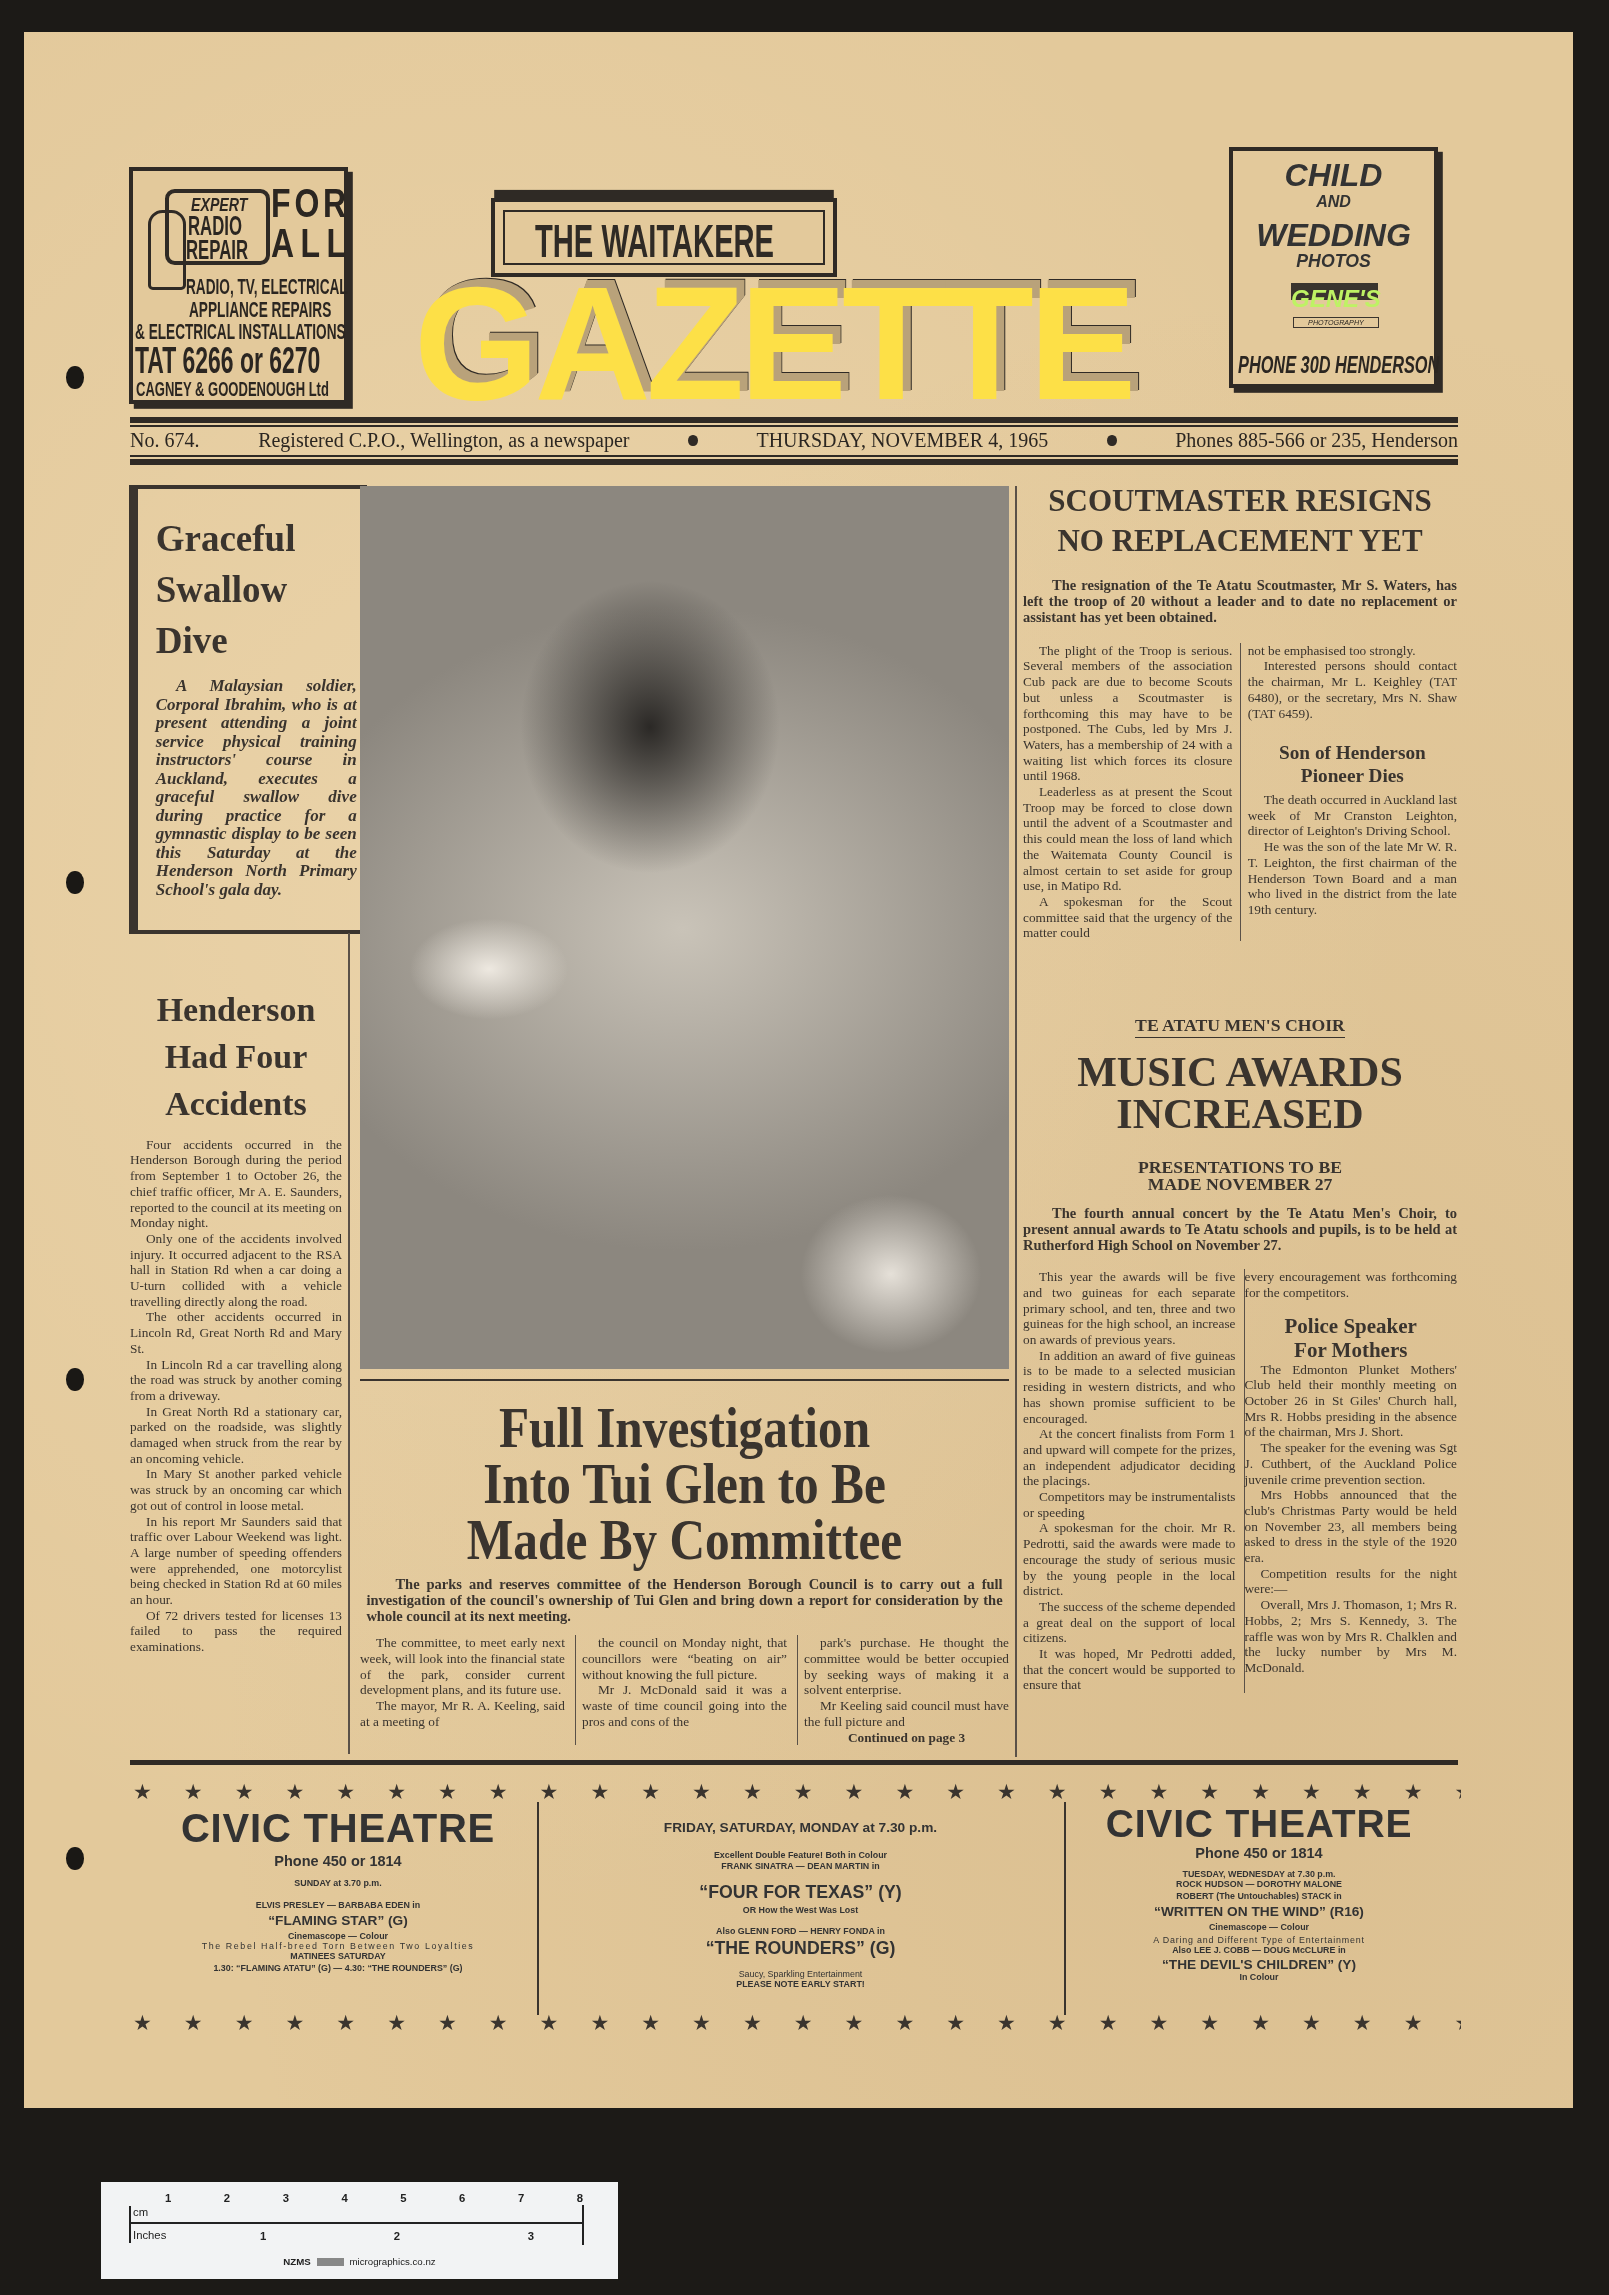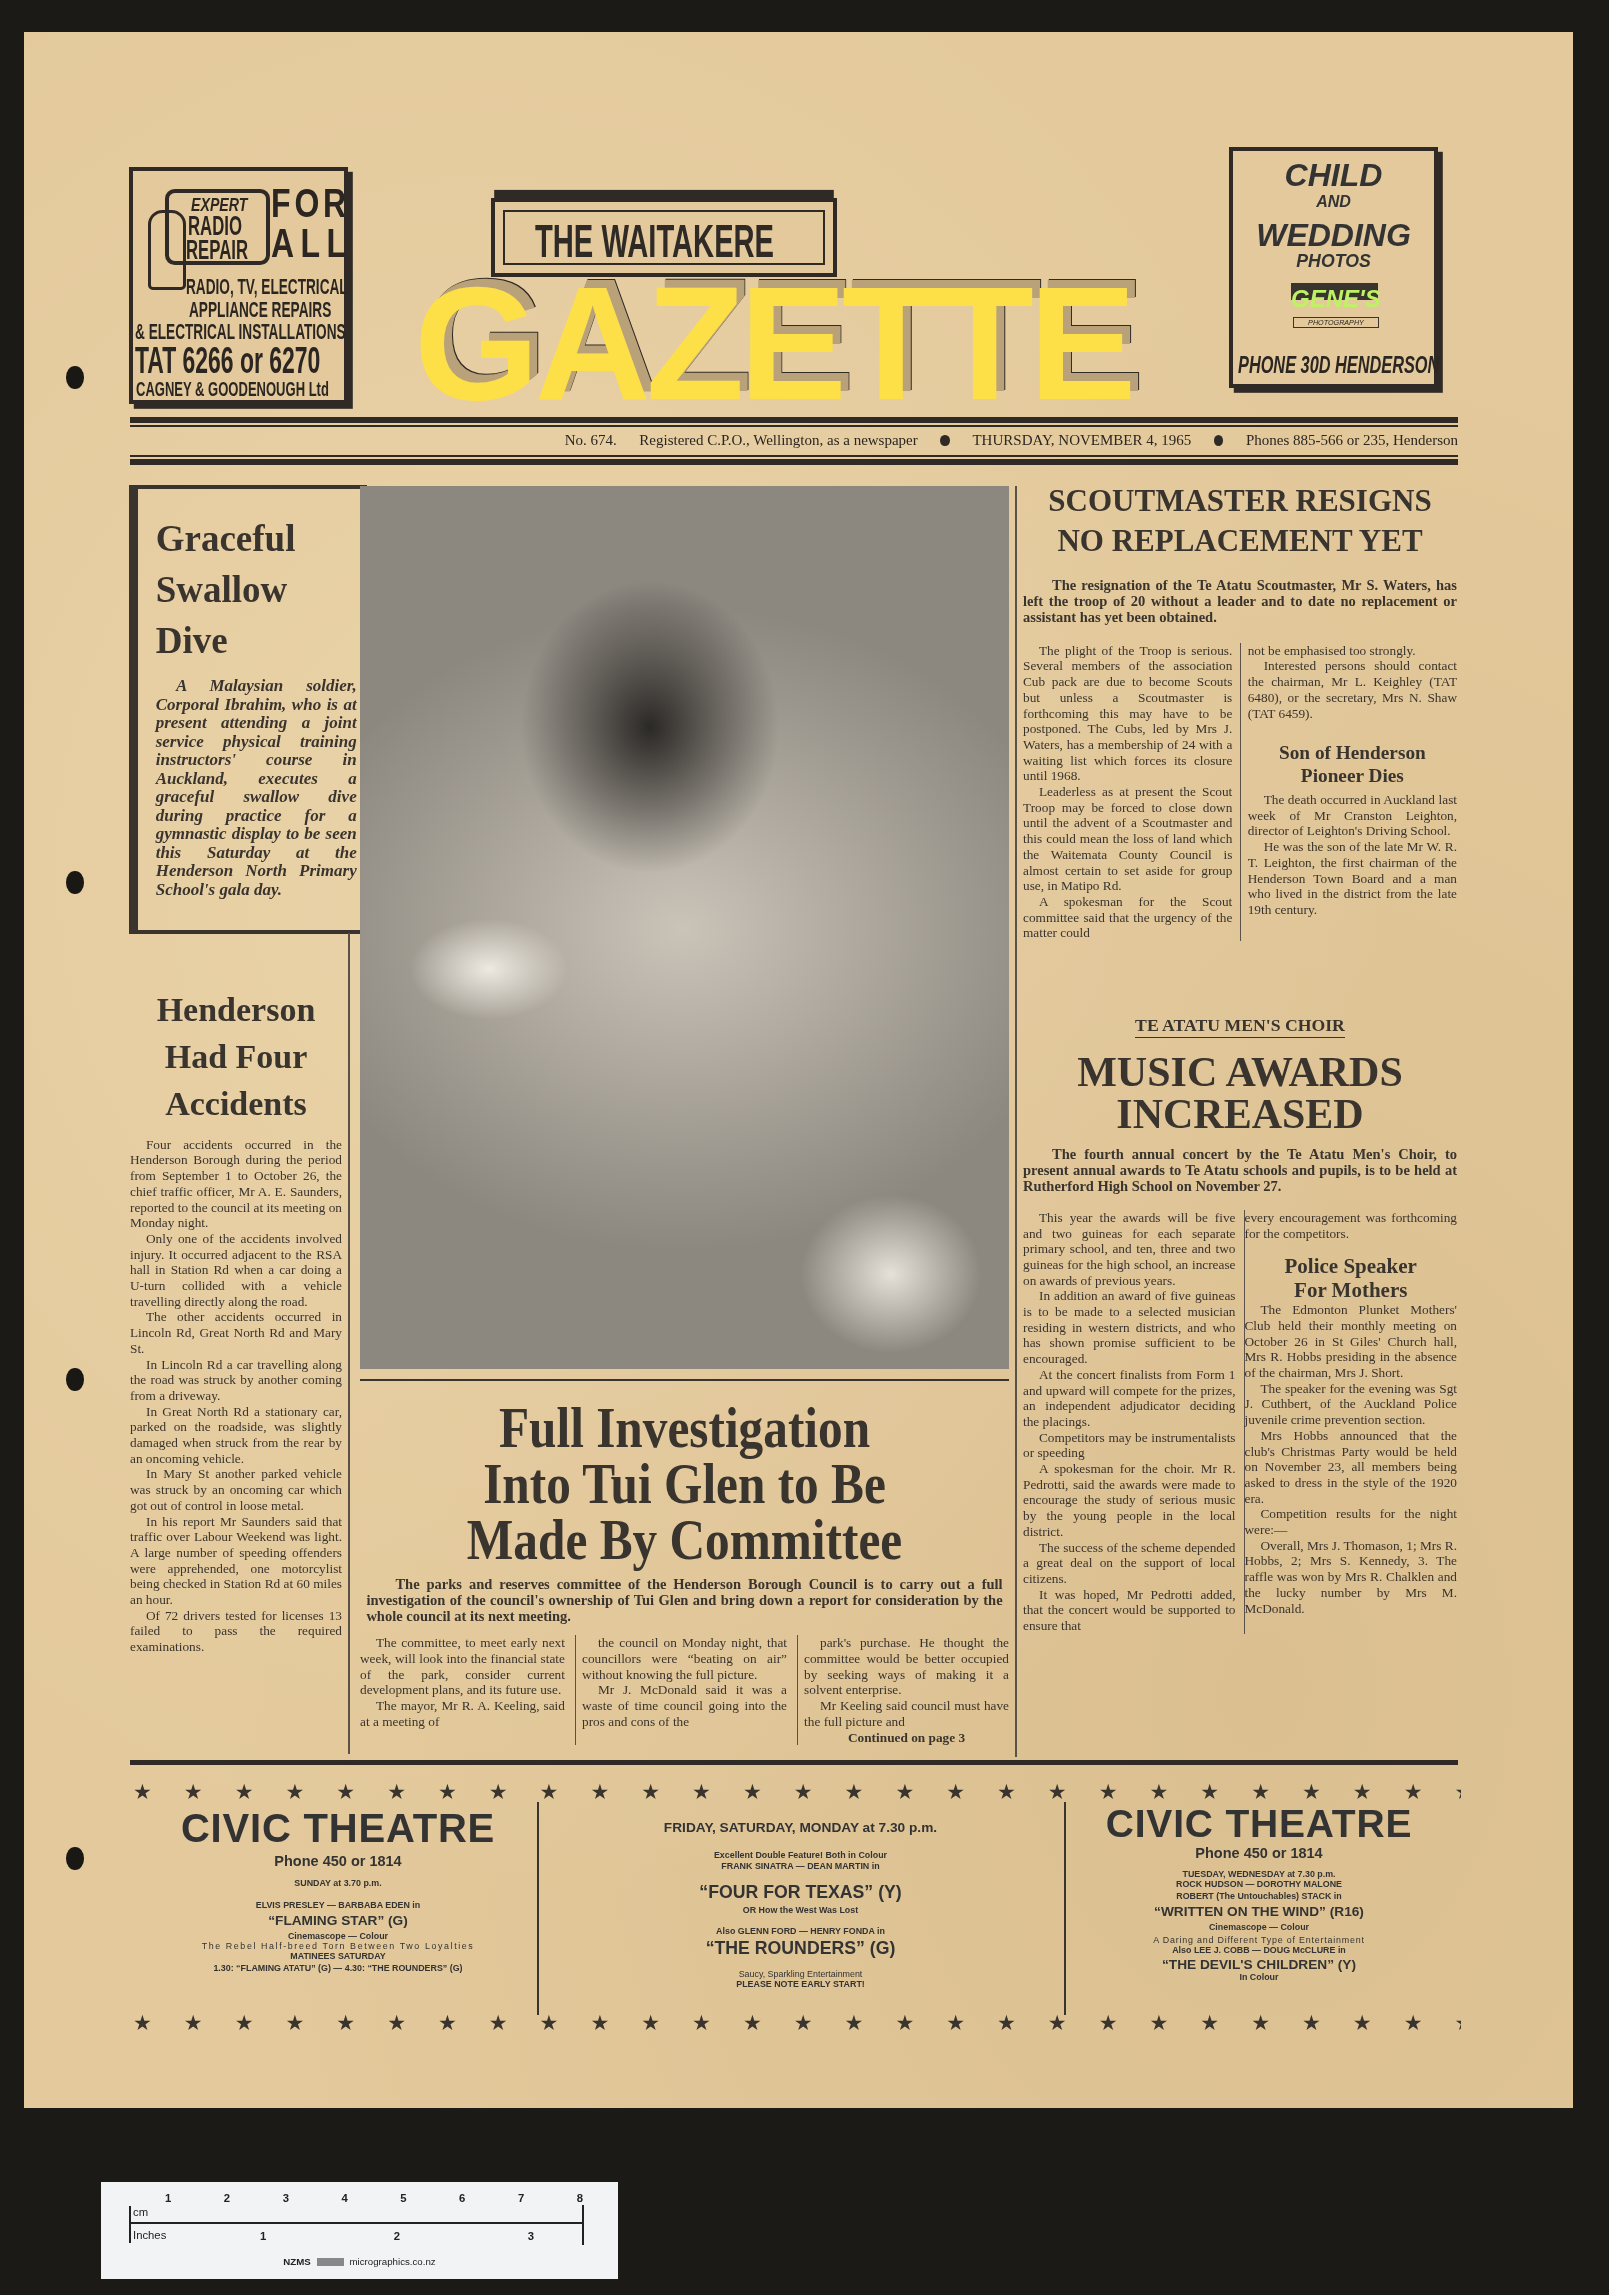--- a/index.html
+++ b/index.html
@@ -31,7 +31,7 @@
     color:#fde047; letter-spacing:-4.8px; transform:scaleX(1.0); text-shadow:8px -8px 0 #b9a27a, 8.9px -8.9px 0 #2f2a25;
   }
   .rule { position:absolute; left:130px; width:1328px; background:#2f2a25; }
-  .dateline { position:absolute; left:130px; width:1328px; top:430px; height:21px; display:flex; justify-content:flex-end; gap:22.5px; align-items:center; font-size:15px; }
+  .dateline { position:absolute; left:130px; width:1328px; top:430px; height:21px; display:flex; justify-content:space-between; gap:22.5px; align-items:center; font-size:20px; }
   .dot { width:9.7px; height:11.3px; border-radius:50%; background:#2f2a25; display:inline-block; }
   
   .vrule { position:absolute; width:1.6px; background:#5a5148; }

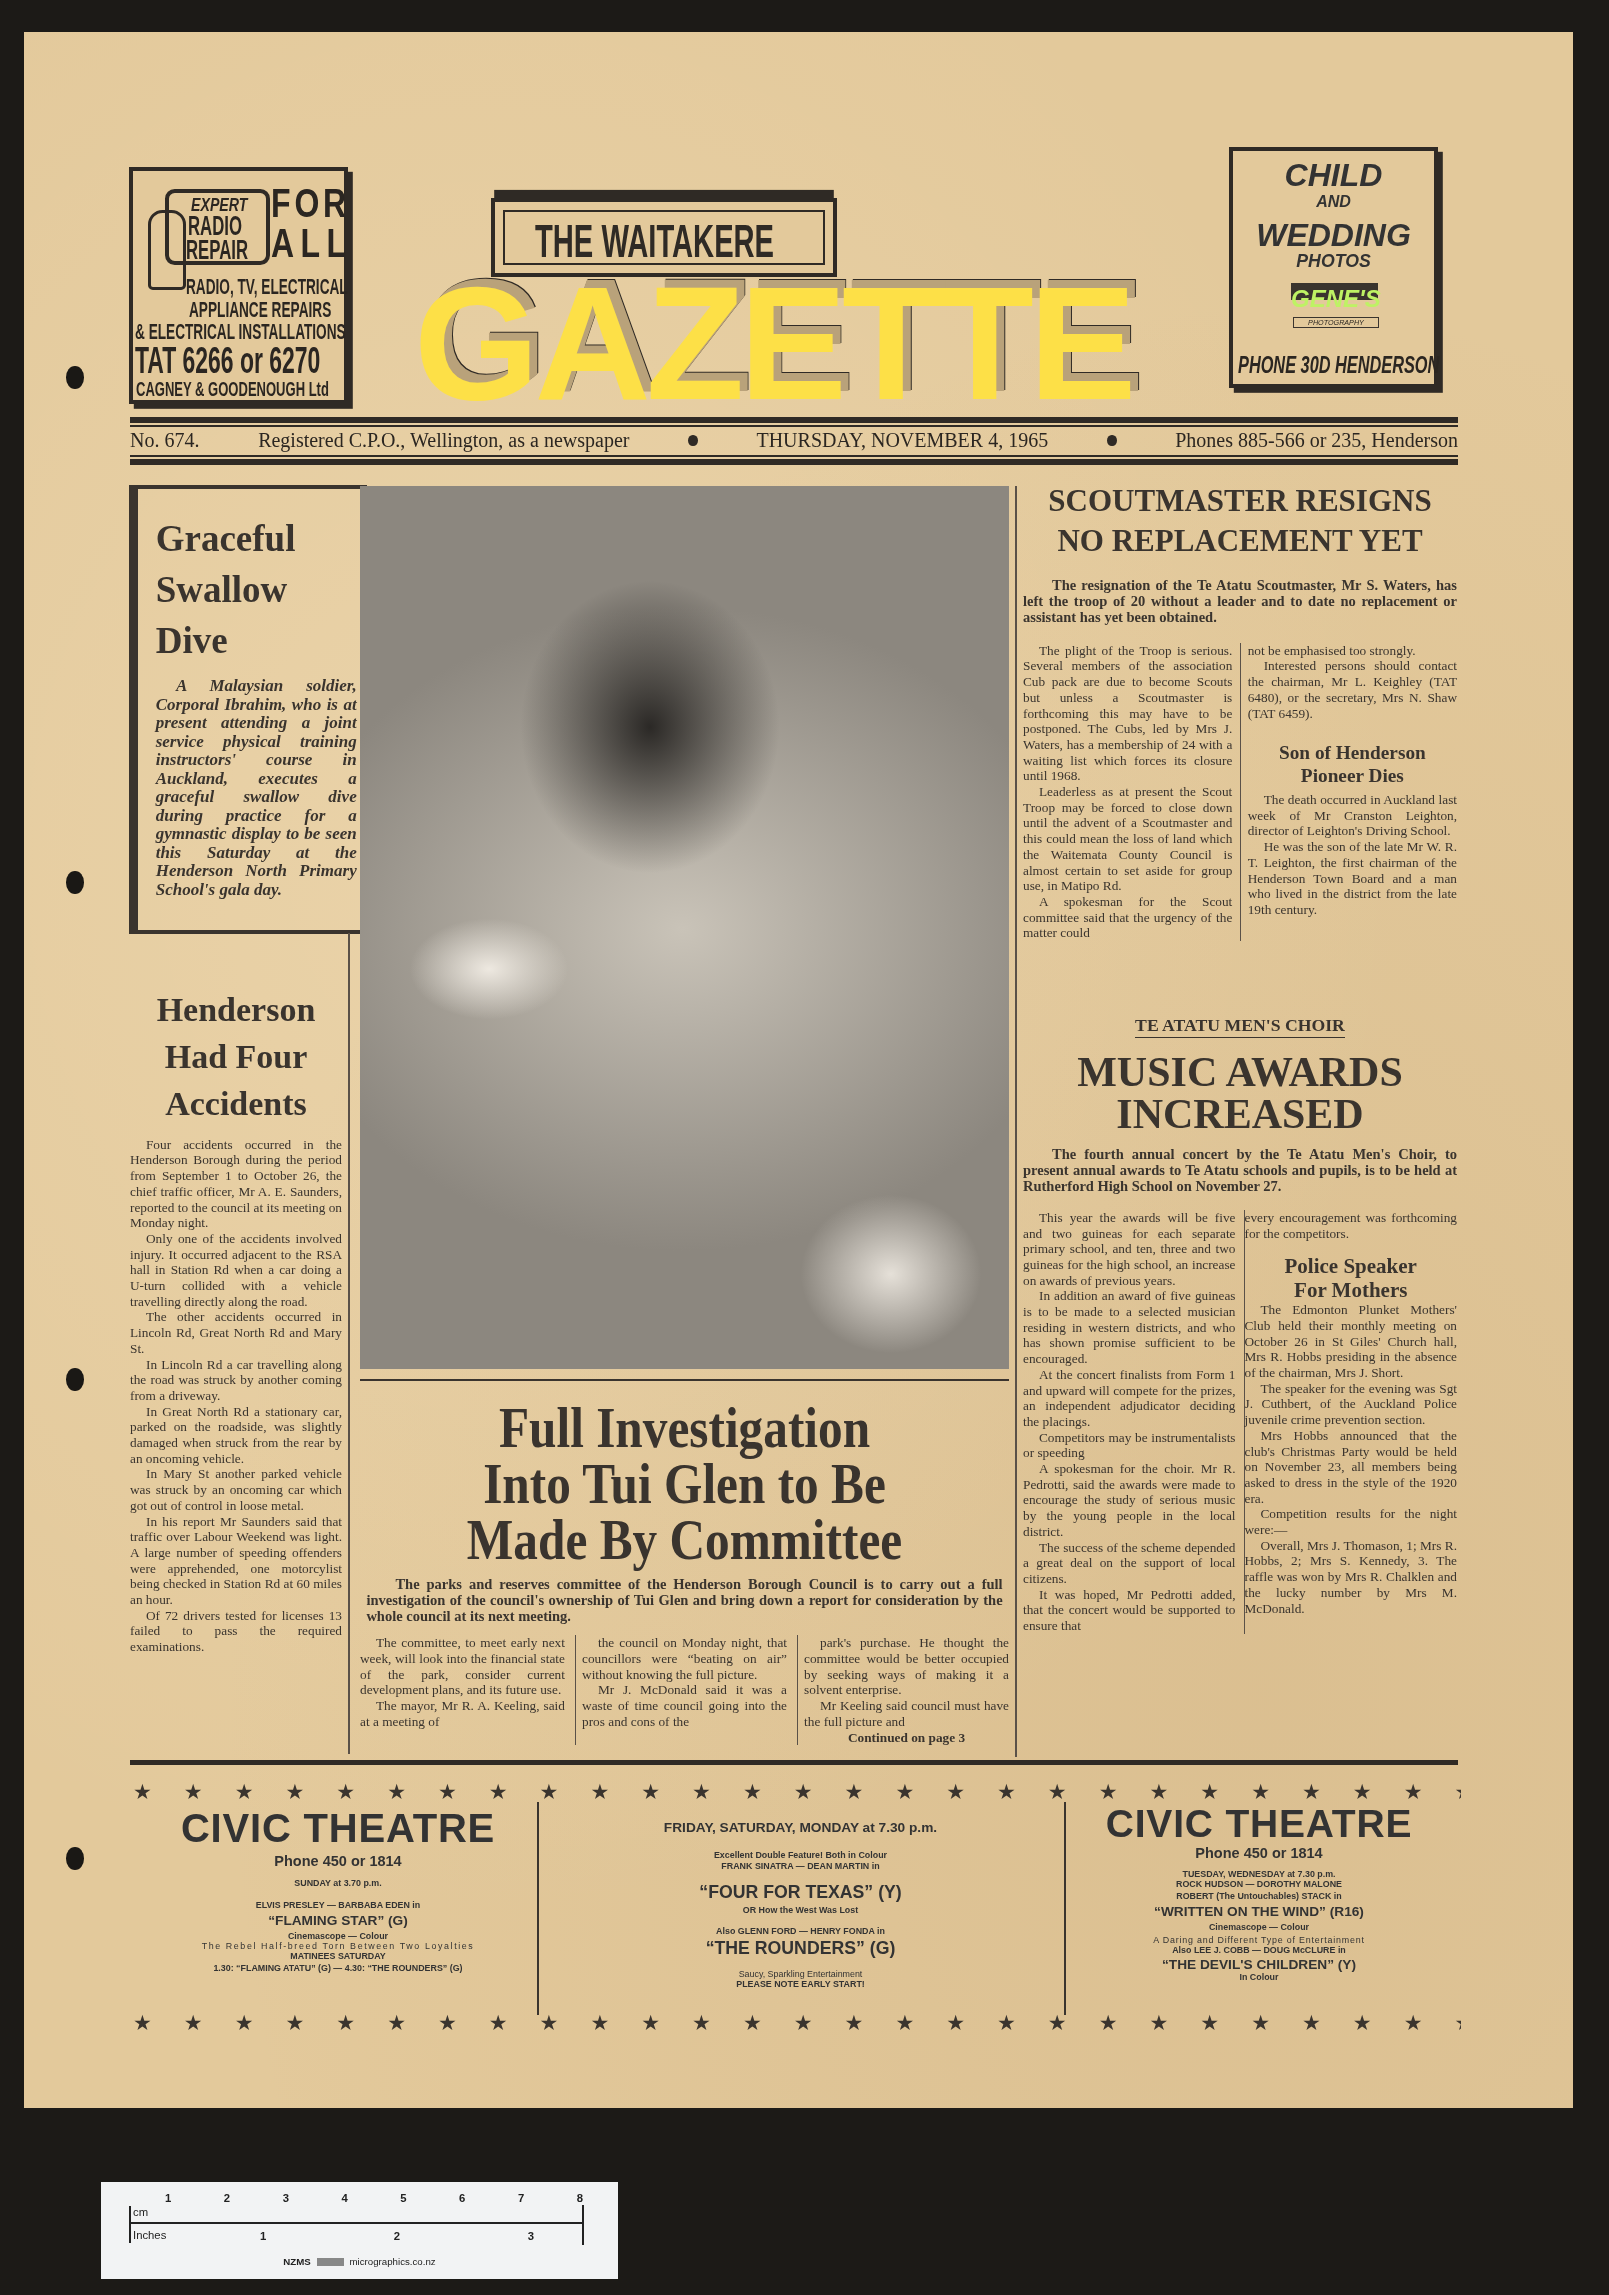--- a/index.html
+++ b/index.html
@@ -195,6 +195,10 @@
     <div>MUSIC AWARDS</div>
     <div>INCREASED</div>
   </div>
+  <div class="hl" style="text-align:center;font-size:17.7px;line-height:17.7px;margin-top:24px;">
+    <div>PRESENTATIONS TO BE</div>
+    <div>MADE NOVEMBER 27</div>
+  </div>
   <div class="body" style="font-weight:bold;font-size:14.5px;line-height:16px;margin-top:11.3px;text-indent:2em;">The fourth annual concert by the Te Atatu Men's Choir, to present annual awards to Te Atatu schools and pupils, is to be held at Rutherford High School on November 27.</div>
   <div style="display:flex;gap:8px;margin-top:16px;">
     <div class="body" style="flex:1;">

